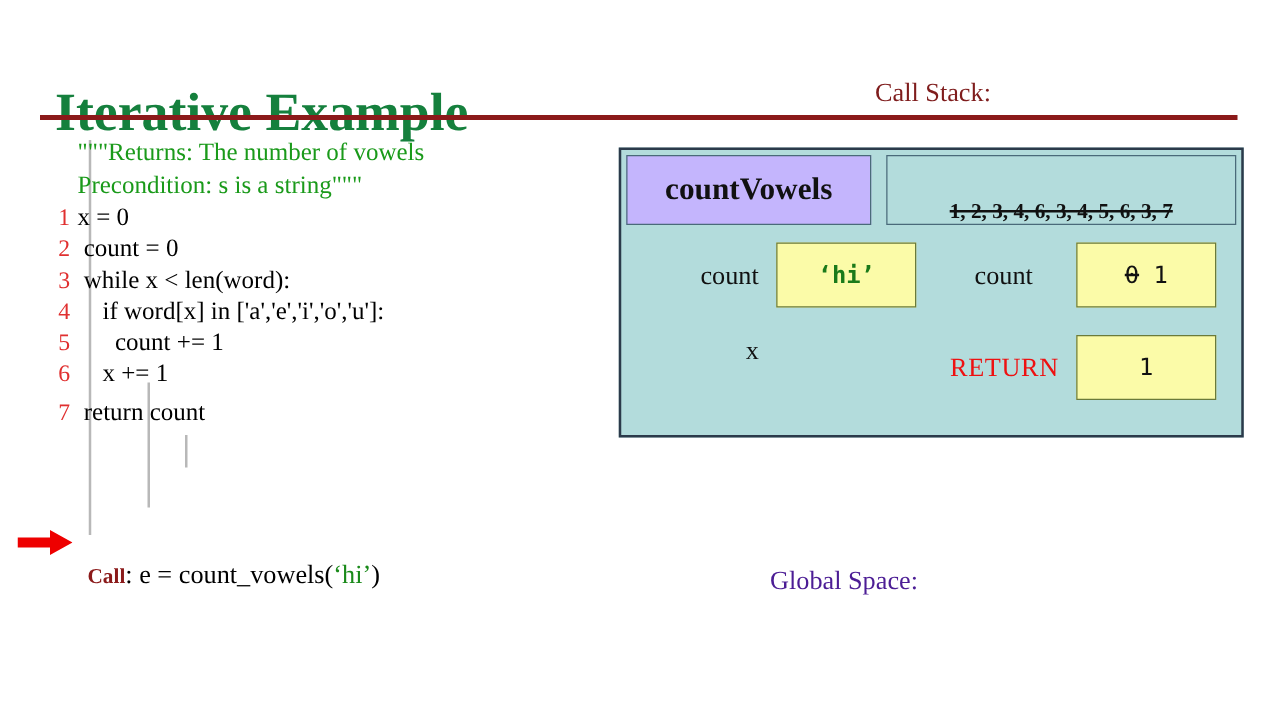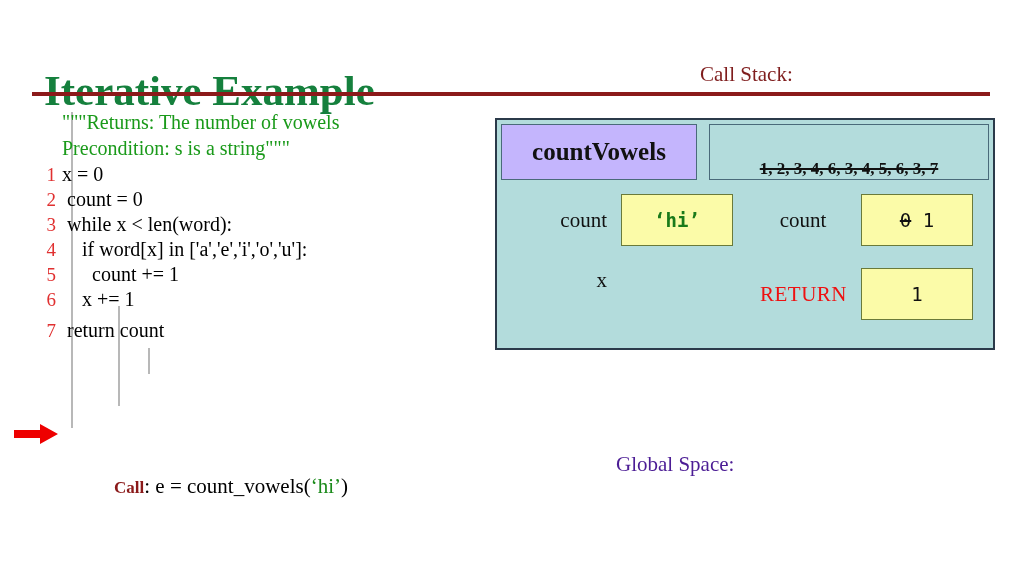--- a/index.html
+++ b/index.html
@@ -121,10 +121,9 @@
   #call-line {
     position: absolute;
     left: 70px;
-    top: 474px;
+    top: 447px;
     font-size: 21px;
     white-space: nowrap;
-    margin-left: 44px;
   }
   #call-line .call-kw {
     color: #8b1a1a;

